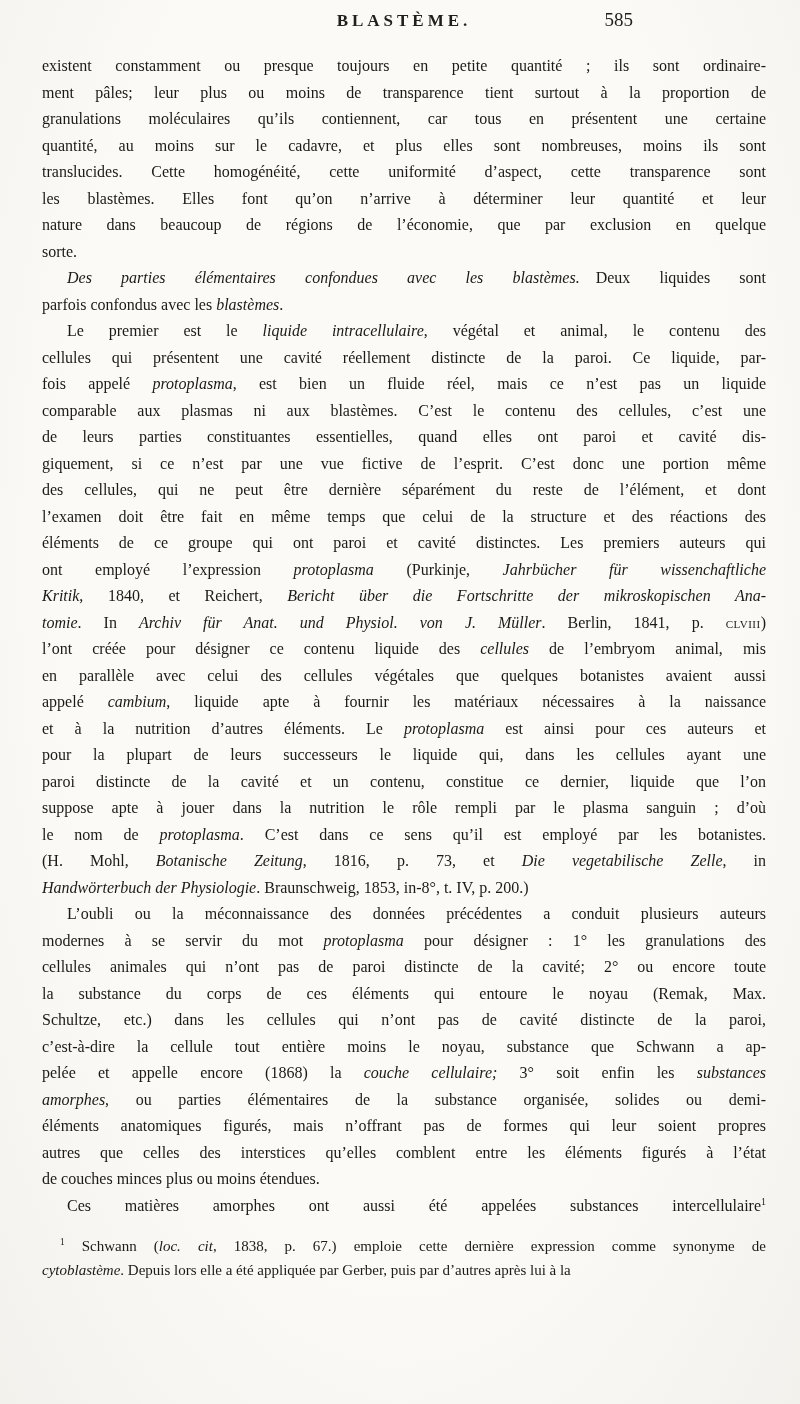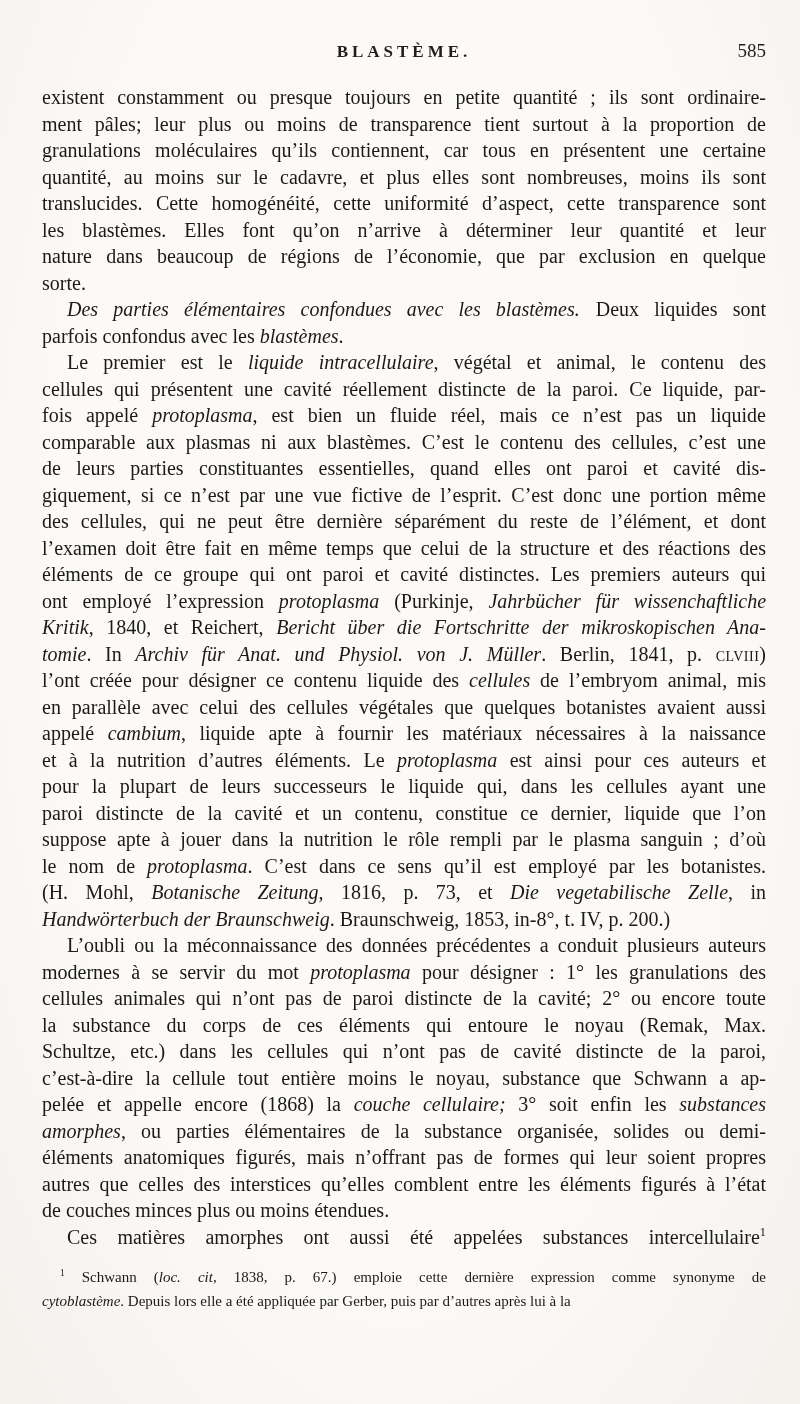--- a/index.html
+++ b/index.html
@@ -15,7 +15,7 @@
     color: #1b1a18;
     overflow: hidden;
     box-sizing: border-box;
-    padding-top: 40px;
+    padding-top: 9px;
   }
   
   .running-head {

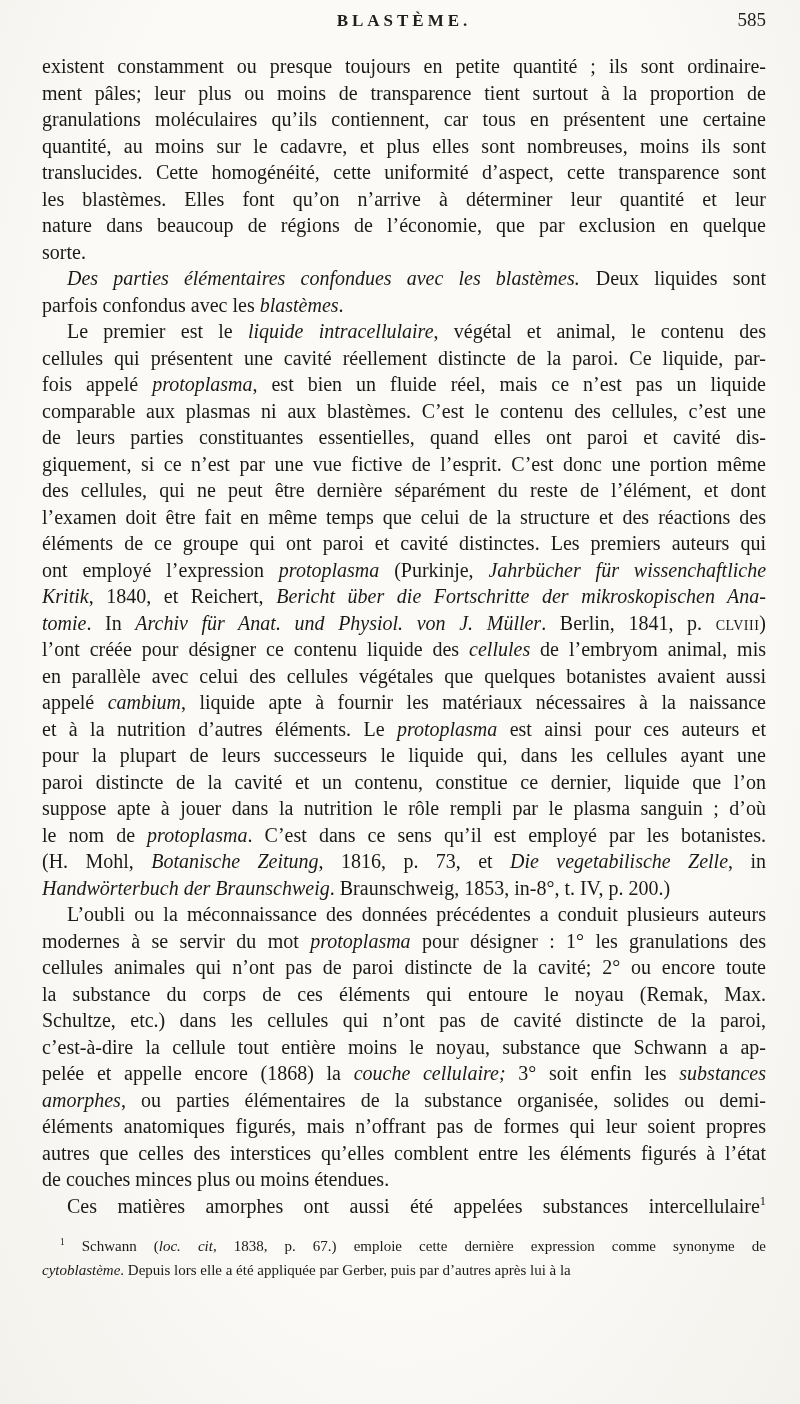--- a/index.html
+++ b/index.html
@@ -35,7 +35,7 @@
   }
   .head-page {
     grid-column: 3;
-    text-align: right;
+    text-align: center;
     font-size: 19px;
     color: #211f1c;
   }

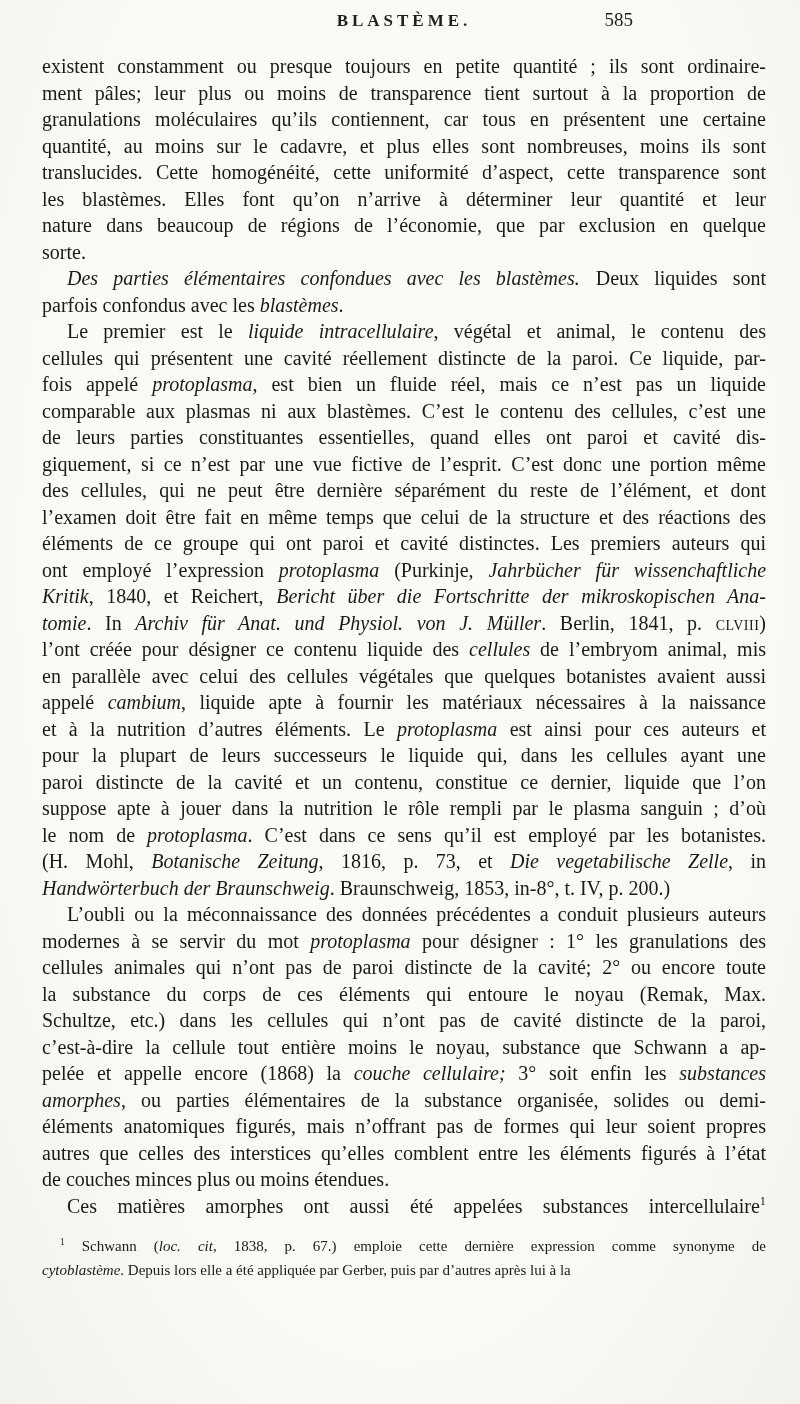--- a/index.html
+++ b/index.html
@@ -43,7 +43,7 @@
   .body-text {
     margin: 20px 34px 16px 42px;
     width: 724px;
-    font-size: 20px;
+    font-size: 16px;
   }
   .line {
     height: 26.5px;

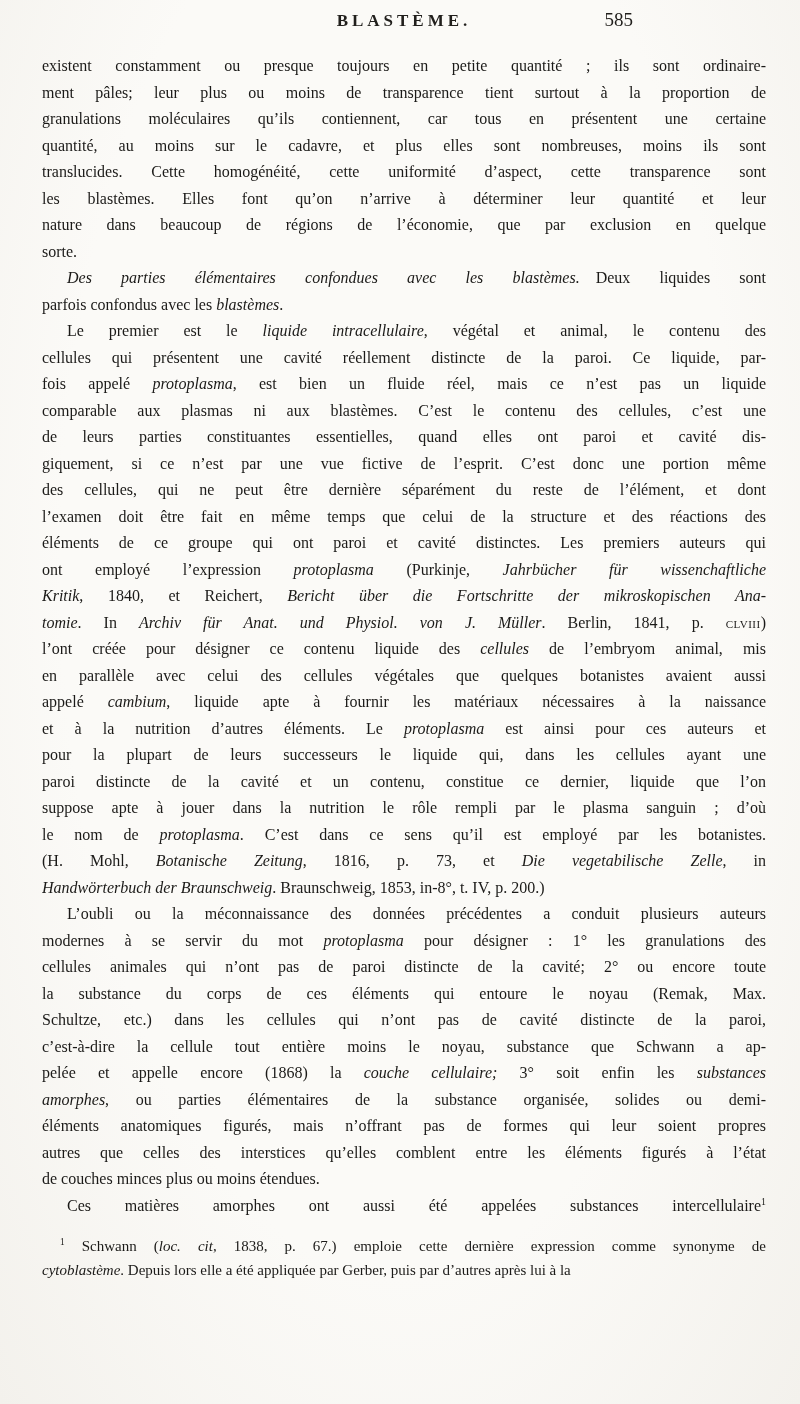--- a/index.html
+++ b/index.html
@@ -112,7 +112,7 @@
       <div class="line j"><span class="seg">suppose apte à jouer dans la nutrition le rôle rempli par le plasma sanguin ; d’où</span></div>
       <div class="line j"><span class="seg">le nom de </span><span class="seg it">protoplasma</span><span class="seg">. C’est dans ce sens qu’il est employé par les botanistes.</span></div>
       <div class="line j"><span class="seg">(H. Mohl, </span><span class="seg it">Botanische Zeitung</span><span class="seg">, 1816, p. 73, et </span><span class="seg it">Die vegetabilische Zelle</span><span class="seg">, in</span></div>
-      <div class="line"><span class="seg it">Handwörterbuch der Braunschweig</span><span class="seg">. Braunschweig, 1853, in-8°, t. IV, p. 200.)</span></div>
+      <div class="line"><span class="seg it">Handwörterbuch der Physiologie</span><span class="seg">. Braunschweig, 1853, in-8°, t. IV, p. 200.)</span></div>
       <div class="line j ind"><span class="seg">L’oubli ou la méconnaissance des données précédentes a conduit plusieurs auteurs</span></div>
       <div class="line j"><span class="seg">modernes à se servir du mot </span><span class="seg it">protoplasma</span><span class="seg"> pour désigner : 1° les granulations des</span></div>
       <div class="line j"><span class="seg">cellules animales qui n’ont pas de paroi distincte de la cavité; 2° ou encore toute</span></div>

